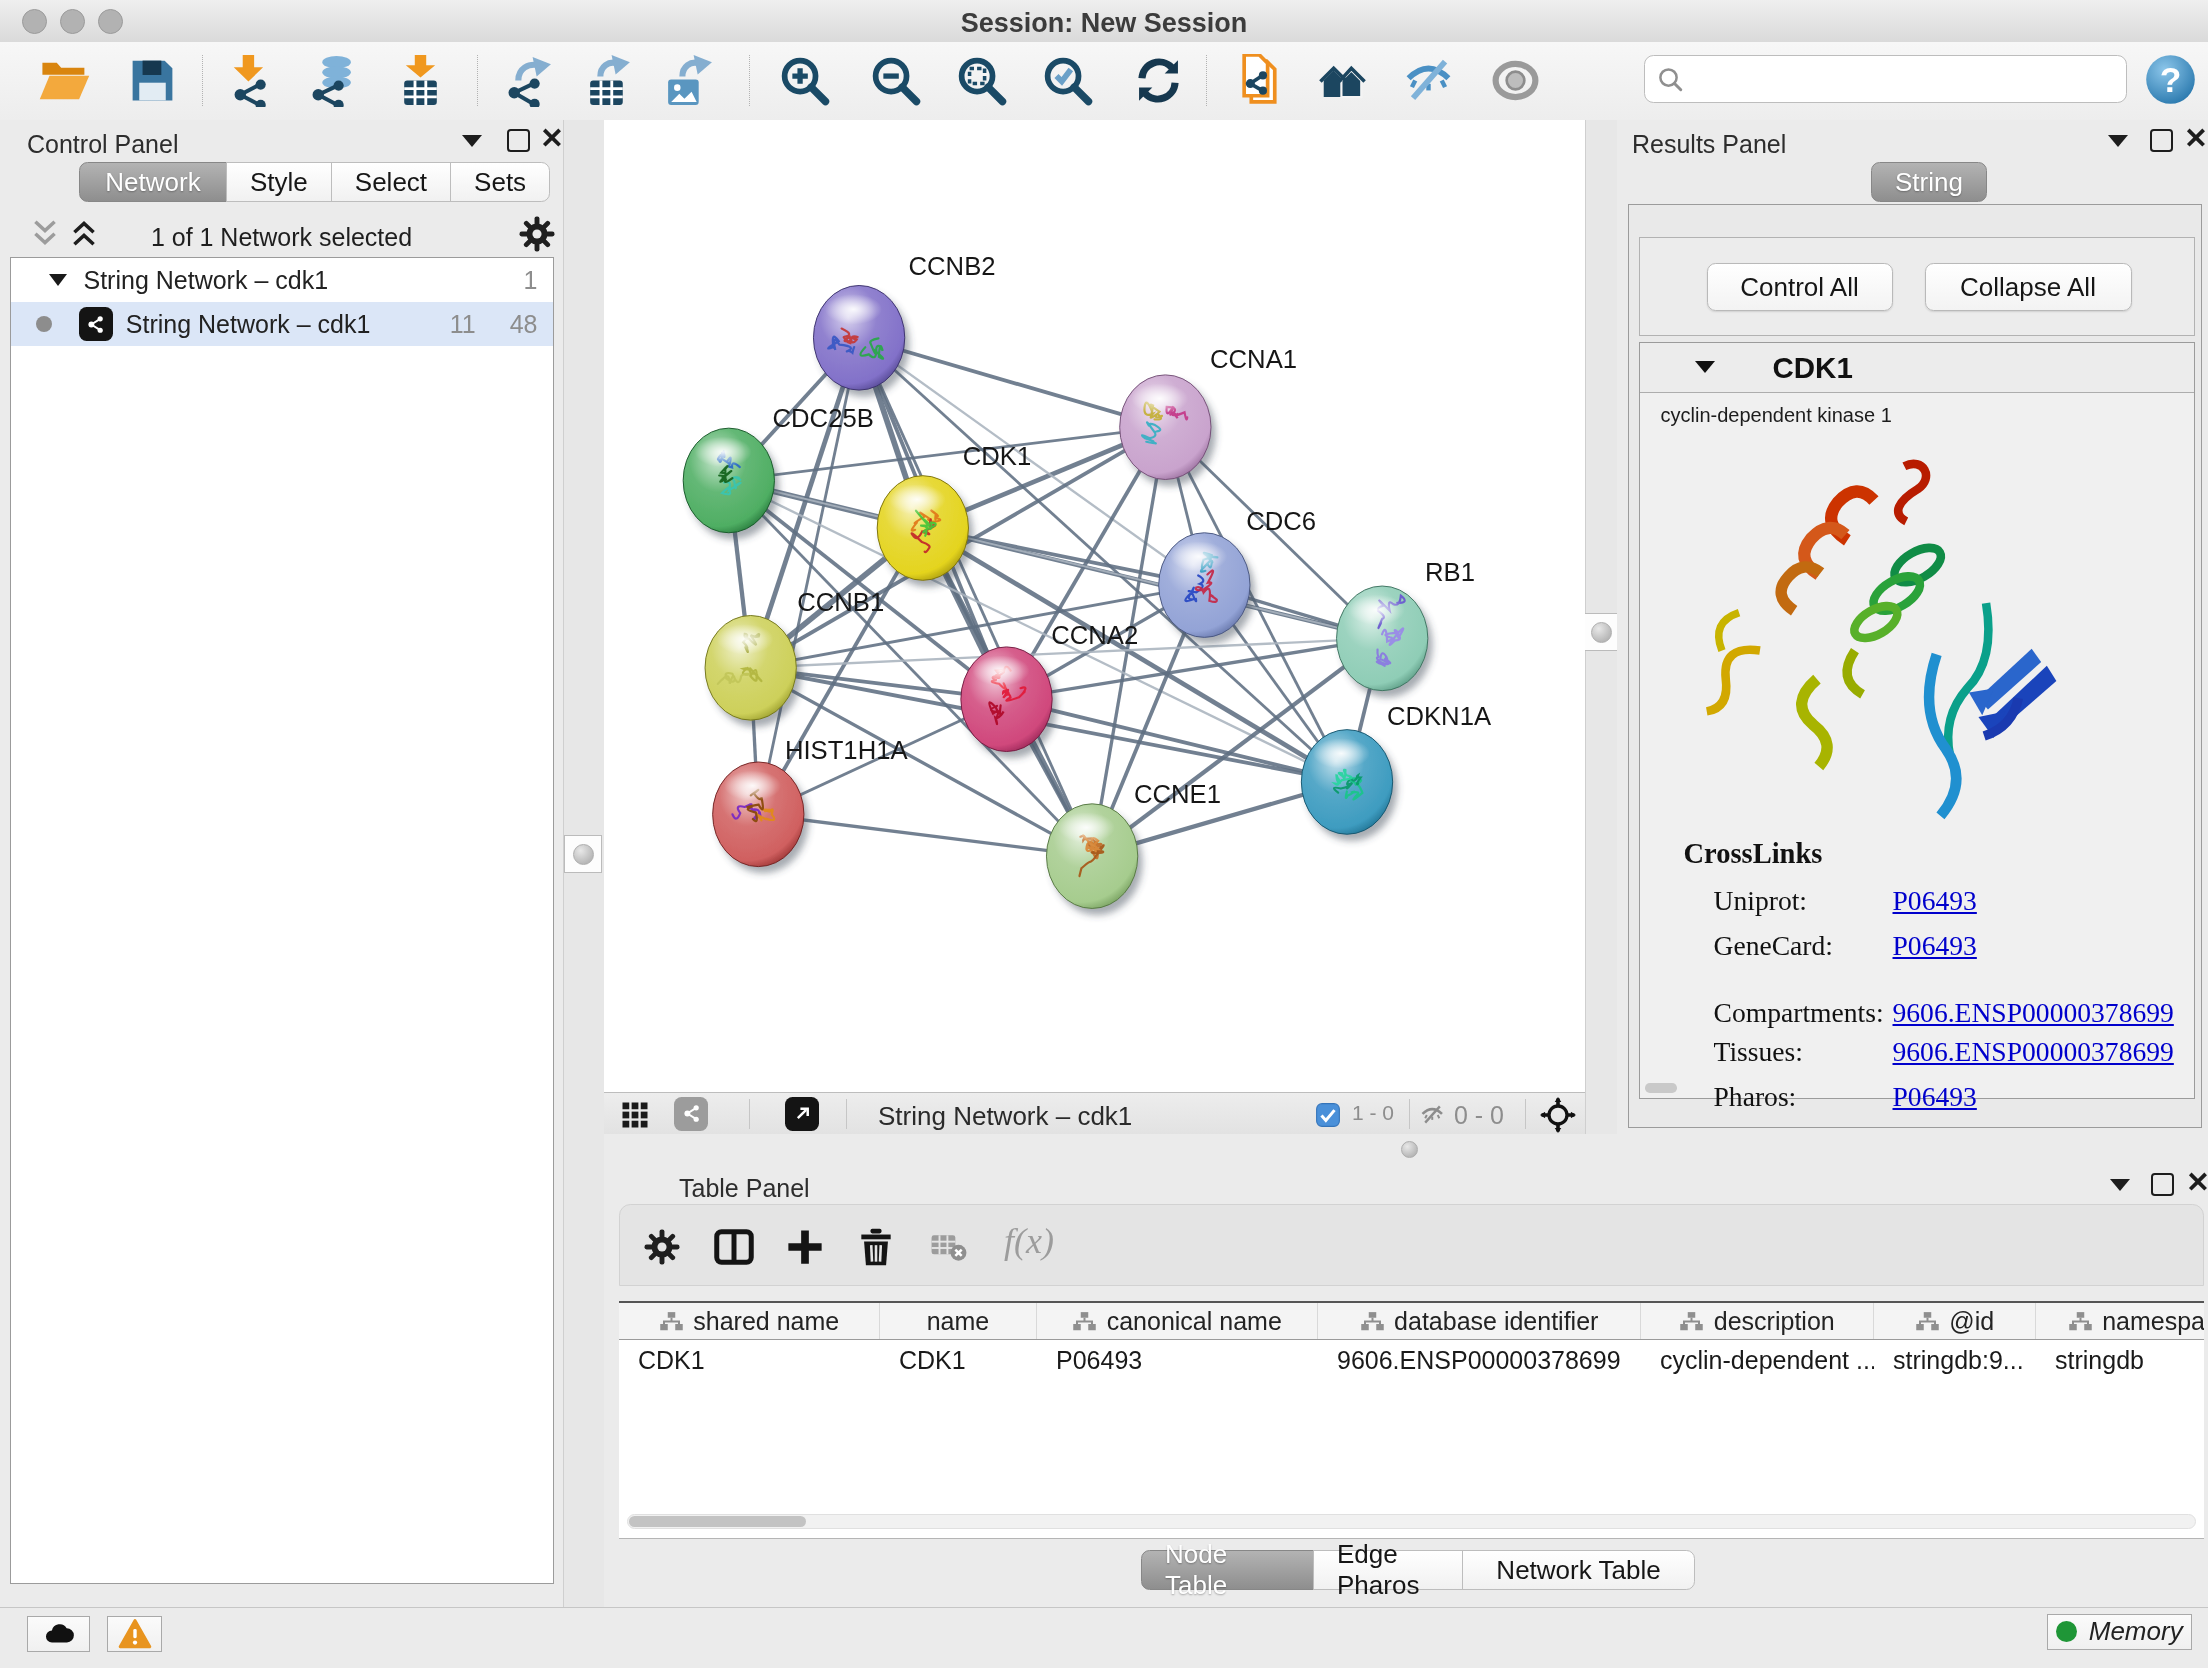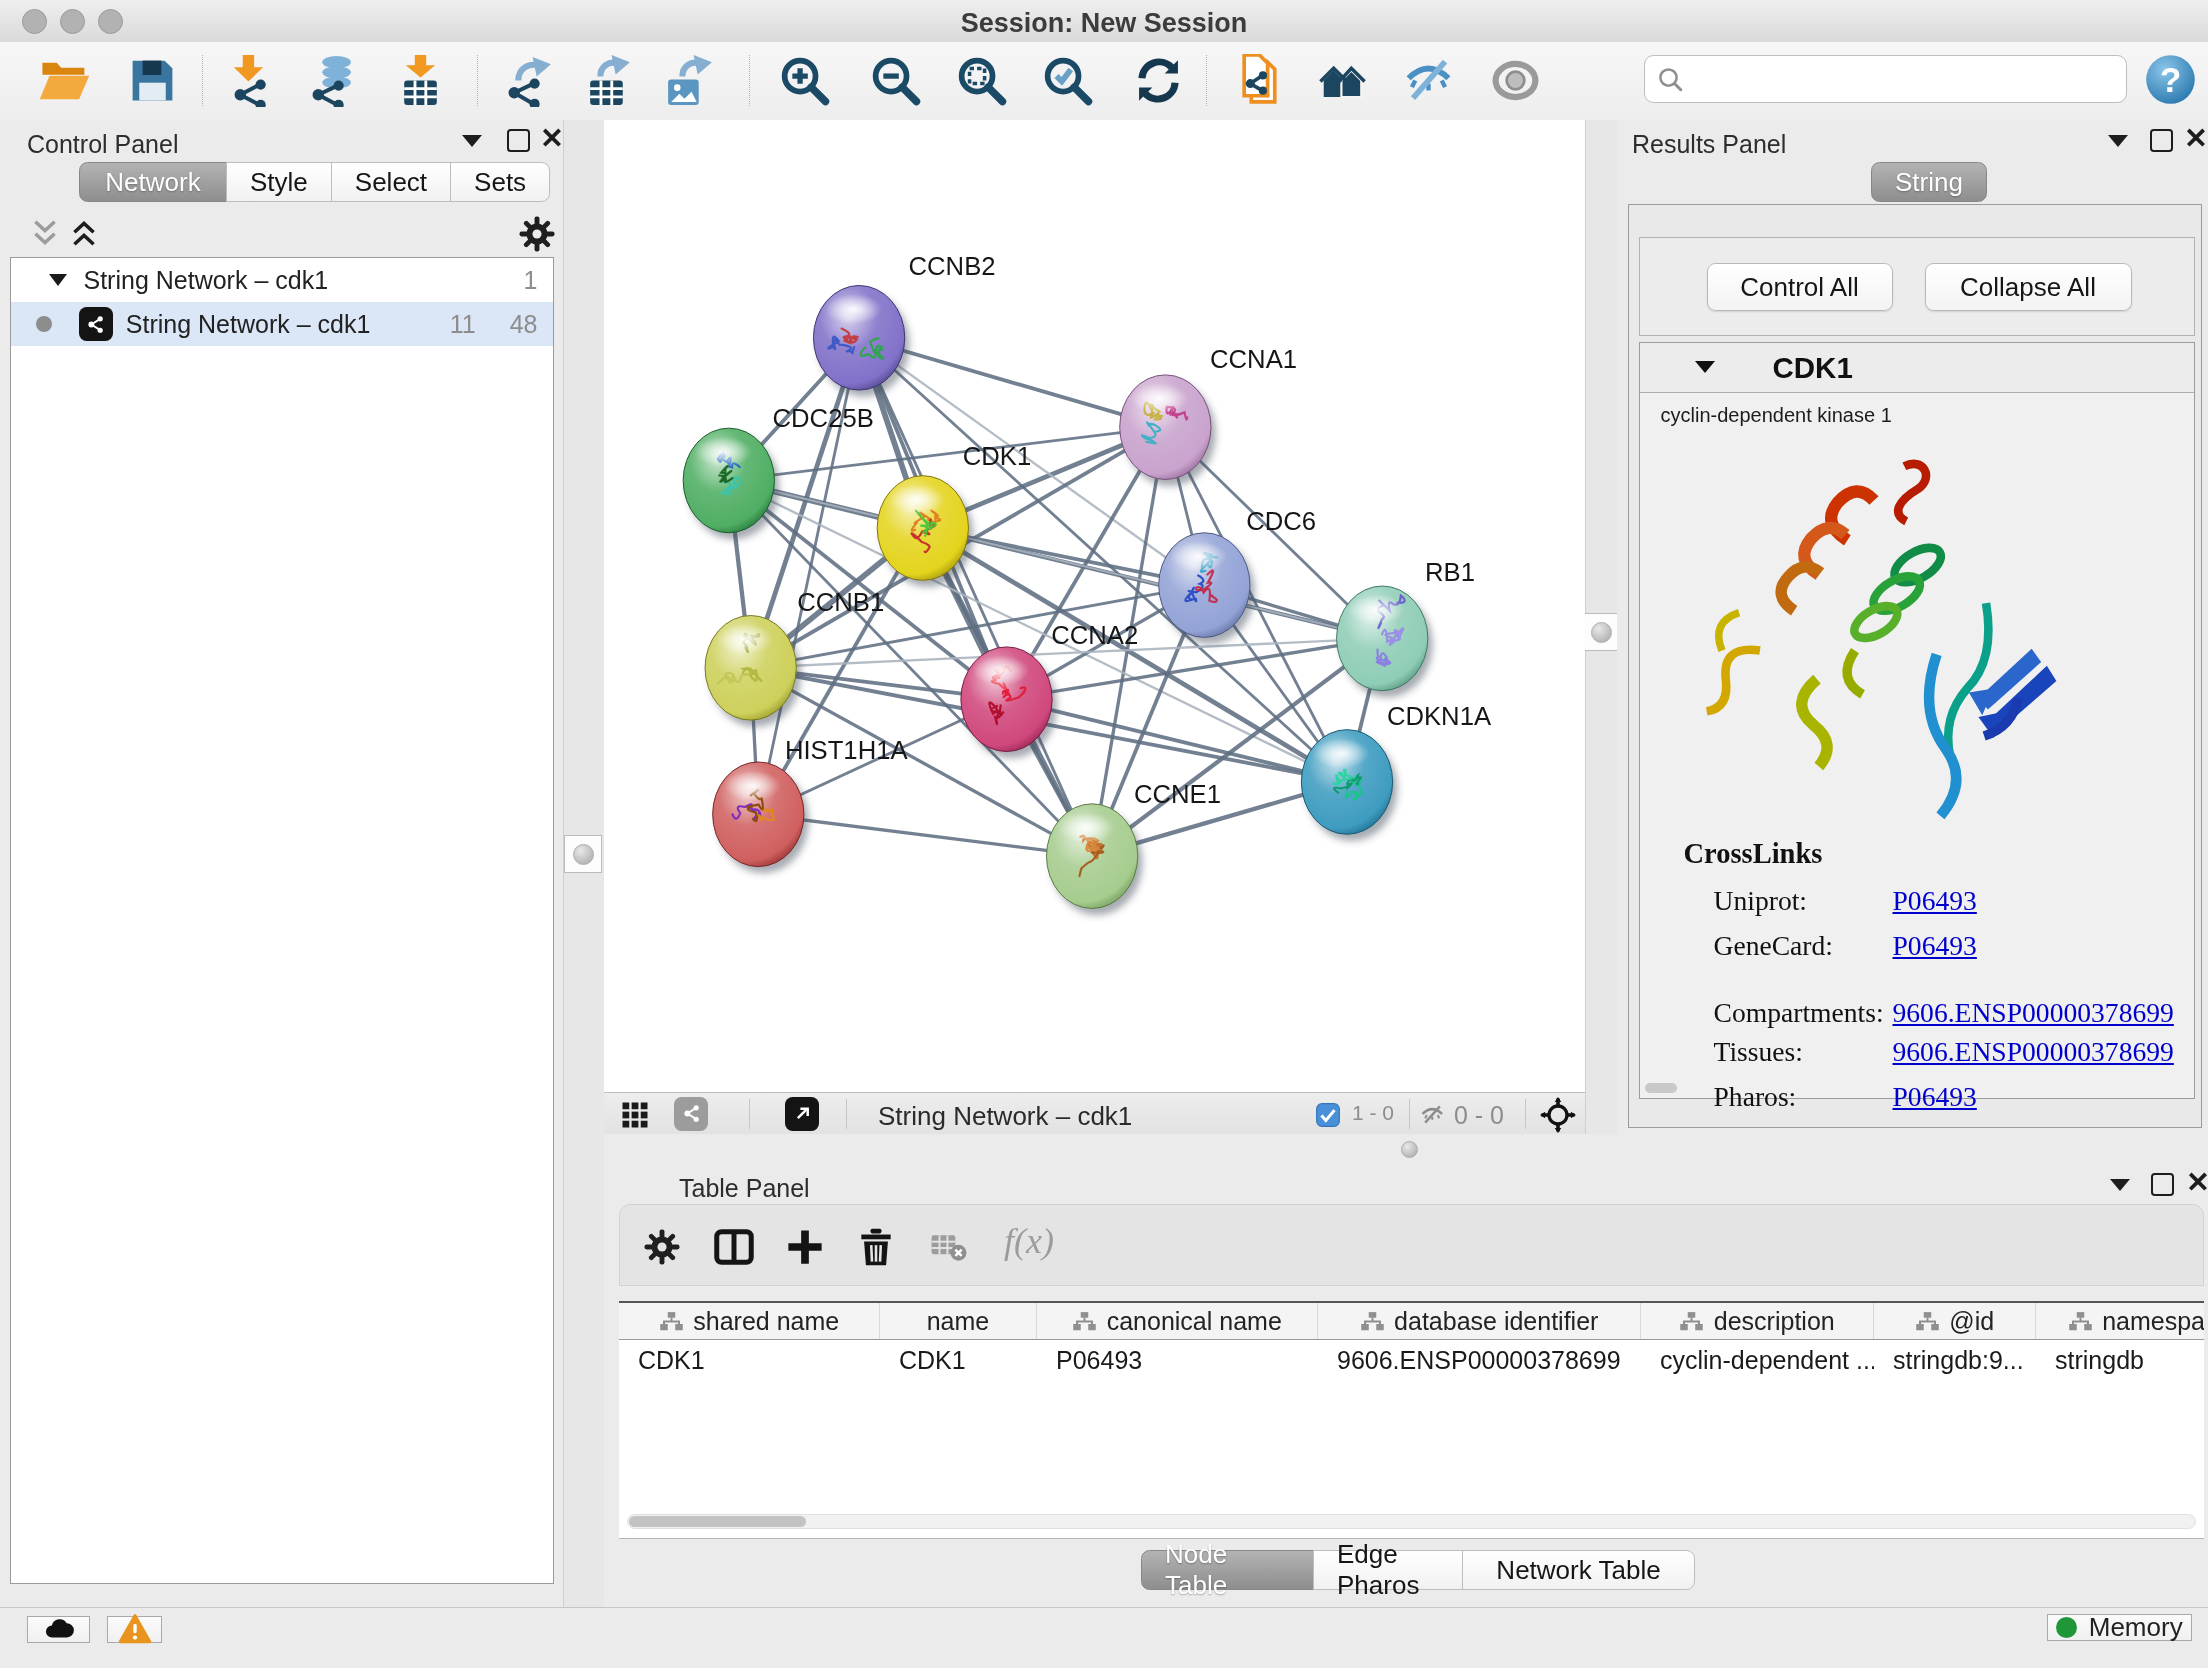--- a/index.html
+++ b/index.html
@@ -283,6 +283,7 @@
     <svg class="abs" style="left:68px;top:97px;width:32px;height:32px;" viewBox="0 0 20 20">
         <path d="M4 17l6-5.5 6 5.5M4 9.5L10 4l6 5.5" stroke="#1d1d1d" stroke-width="2.2" fill="none"></path>
       </svg>
+    <div class="abs" style="left:0;top:103px;width:563px;text-align:center;font-size:25px;color:#1e1e1e;">1 of 1 Network selected</div>
     <svg class="abs" style="left:516px;top:93px;width:42px;height:42px;" viewBox="0 0 24 24">
         <g fill="#1f1f1f">
           <rect x="10.6" y="2" width="2.8" height="20" rx="1.2"></rect>

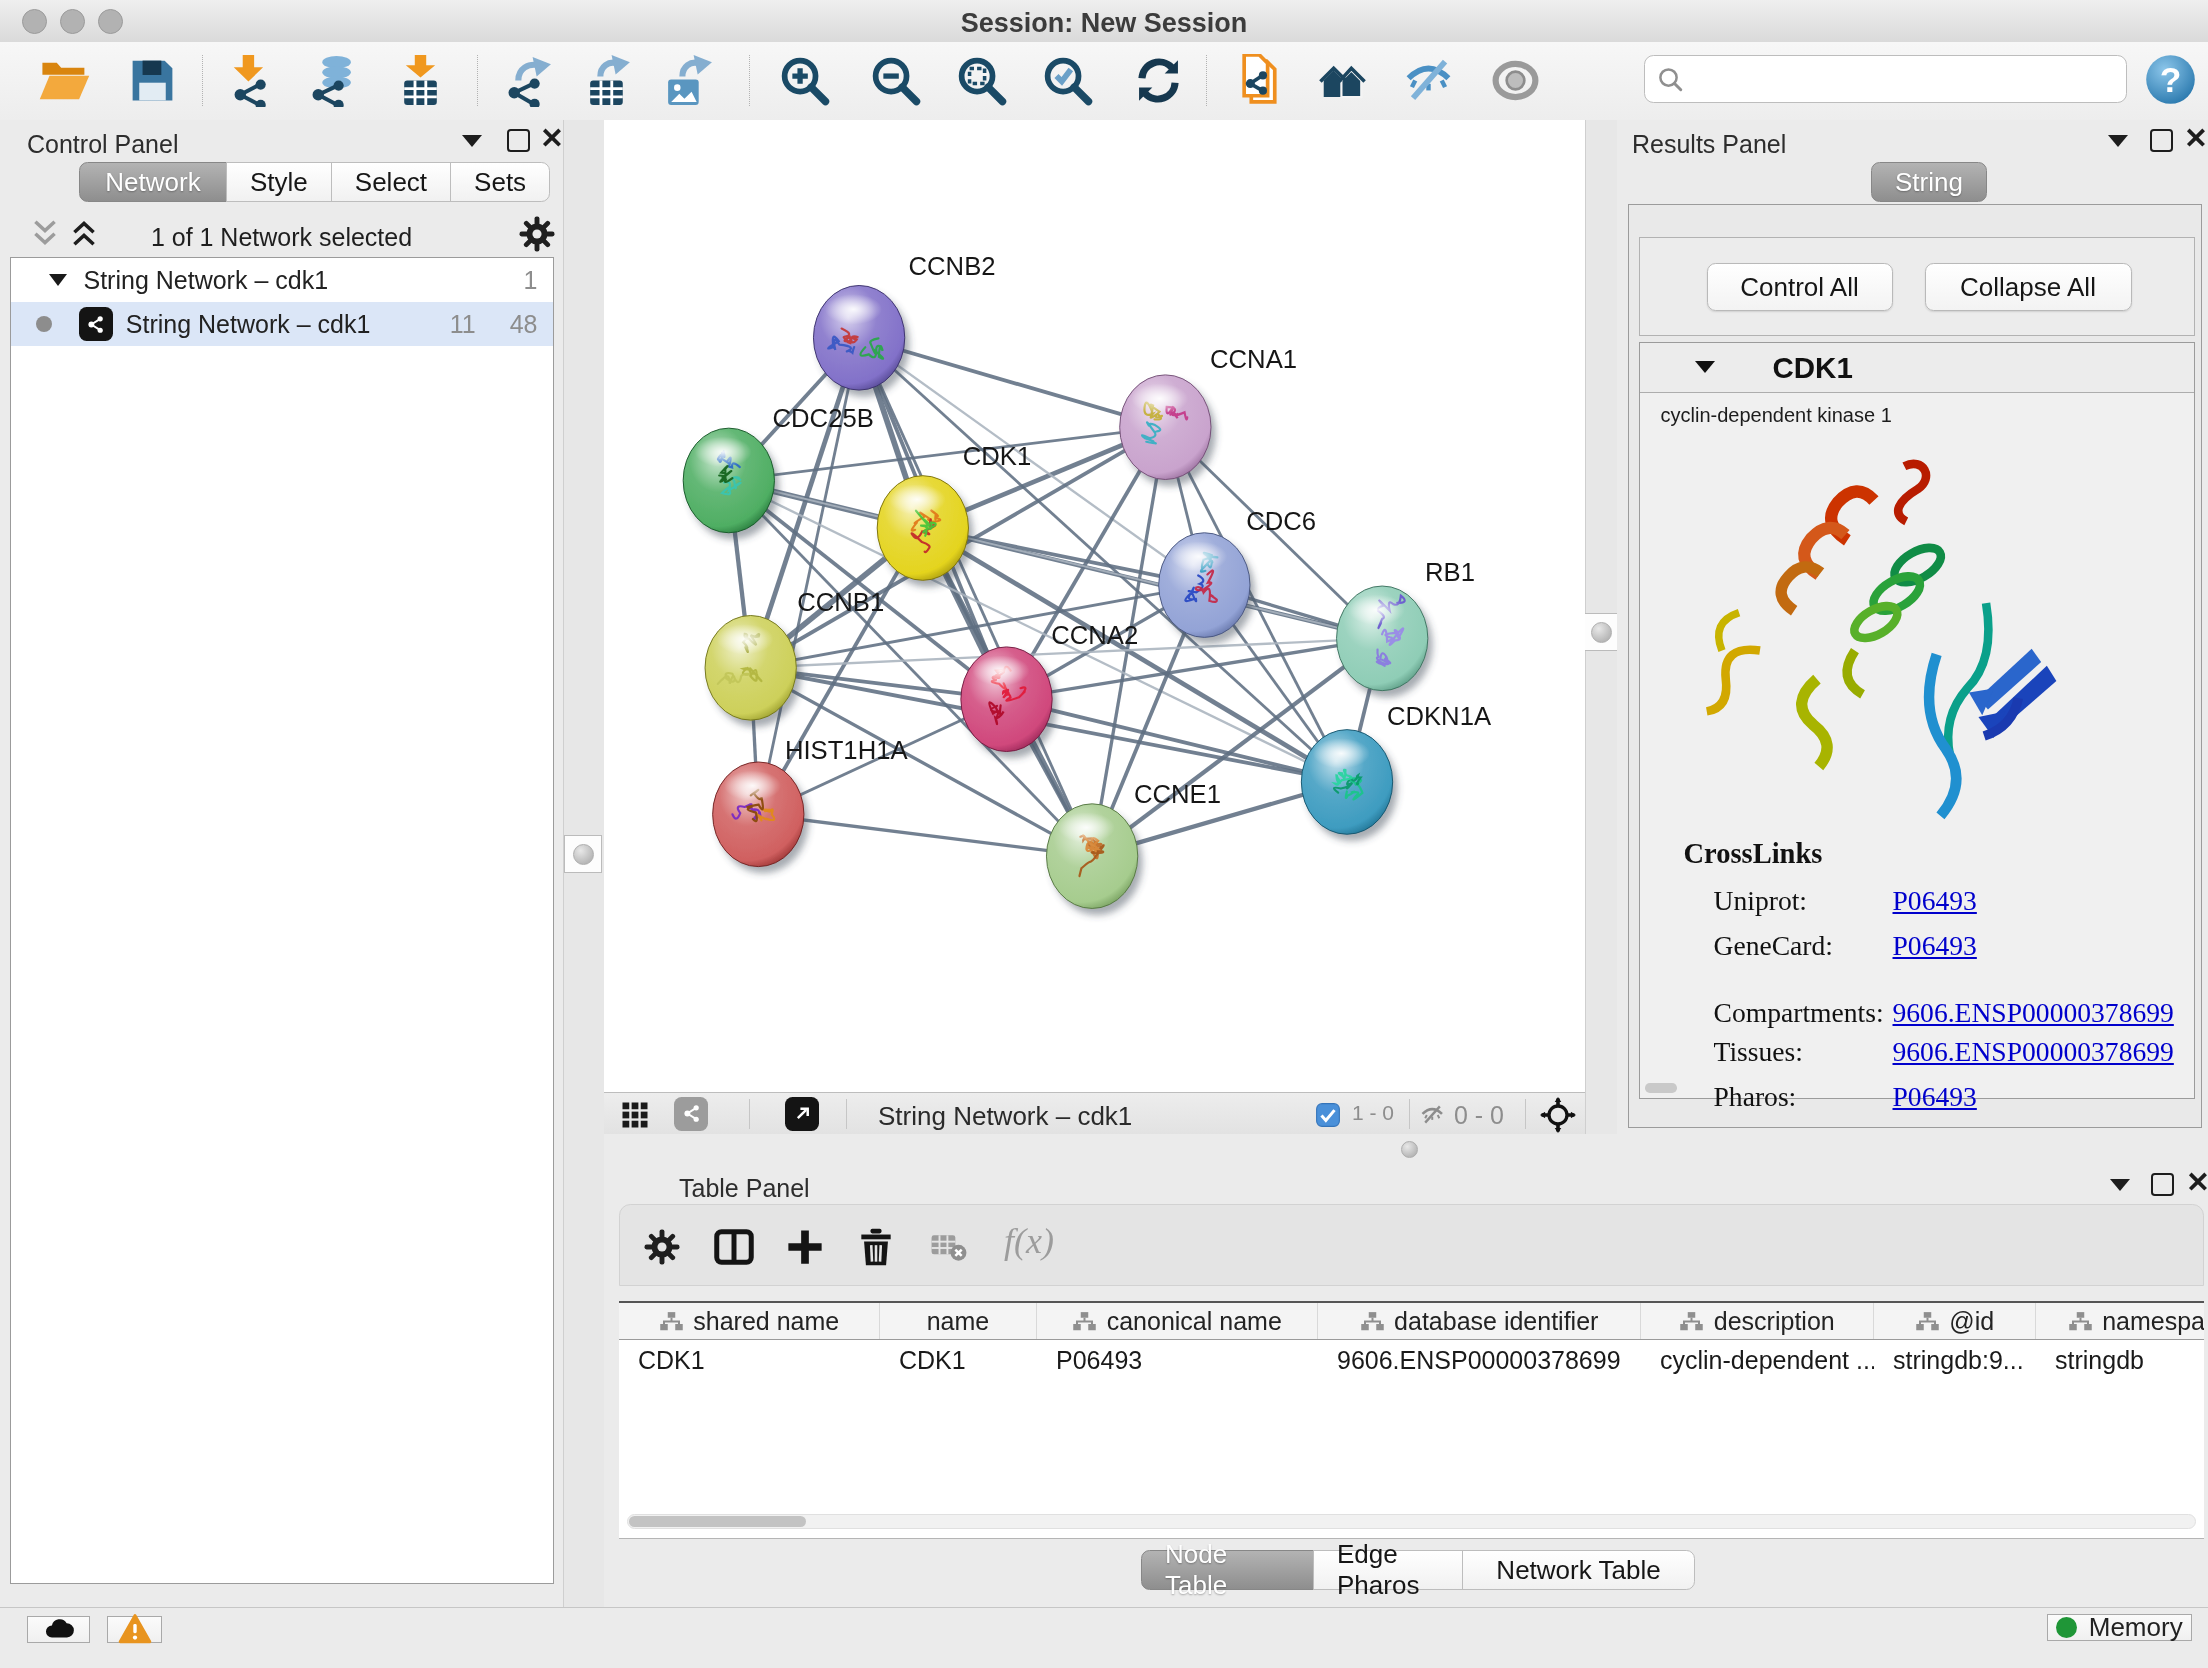--- a/index.html
+++ b/index.html
@@ -81,8 +81,8 @@
   .hthumb{left:1px;top:1px;width:177px;height:11.4px;background:#c3c3c3;border-radius:5.7px;}
   
   .statusbar{left:0;top:1607px;width:2208px;height:61px;background:#ebebeb;border-top:1px solid #c6c6c6;}
-  .sbtn{height:27px;background:linear-gradient(#fbfbfb,#f0f0f0);border:1.9px solid #a9a9a9;
-        box-sizing:border-box;display:flex;align-items:center;justify-content:center;}
+  .sbtn{height:36px;background:linear-gradient(#fbfbfb,#f0f0f0);border:1.9px solid #a9a9a9;
+        box-sizing:border-box;display:flex;align-items:center;justify-content:center;font-style:italic;}
   #net-svg text{font-family:"Liberation Sans",sans-serif;}
 </style>
 </head>

